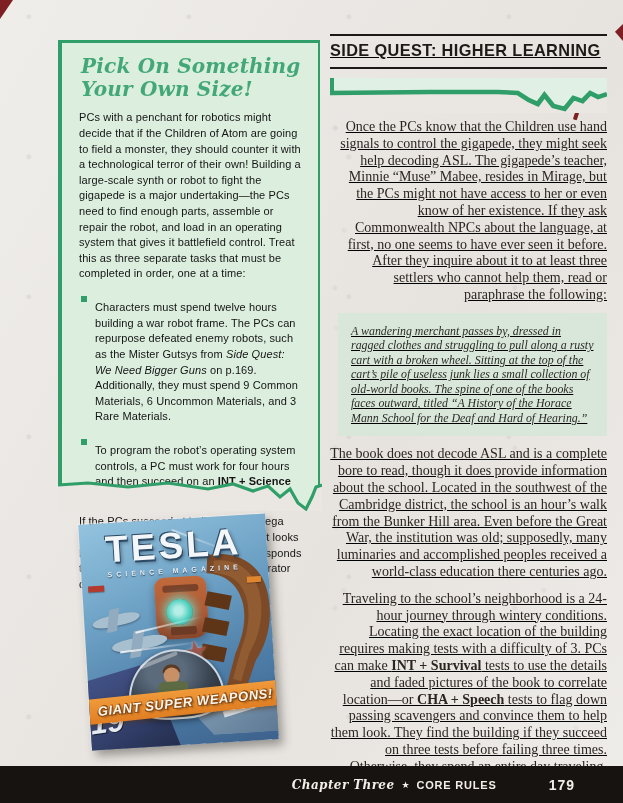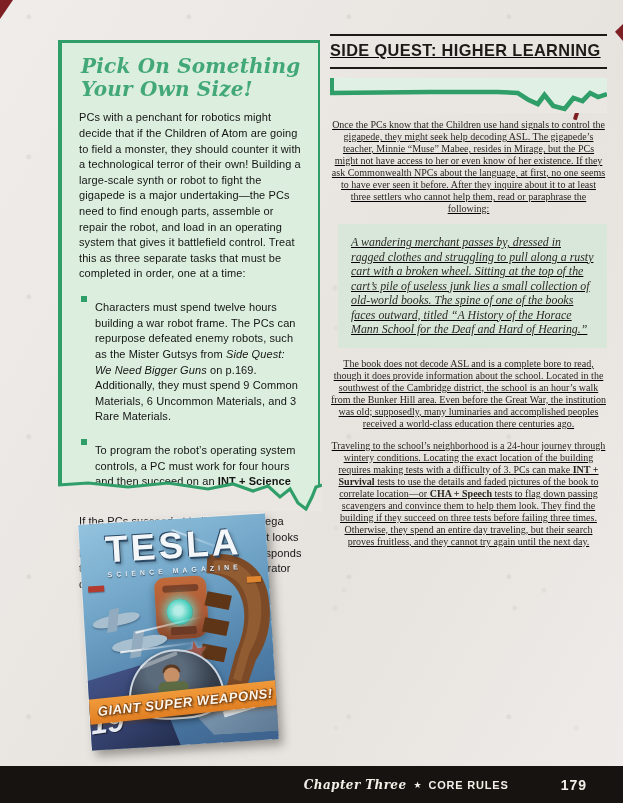--- a/index.html
+++ b/index.html
@@ -150,7 +150,7 @@
   }
   .quest-text{font-size:12.2px;line-height:1.22;}
   .quest-tear{position:absolute;left:-4px;bottom:-4px;width:calc(100% + 4px);height:26px;}
-  .body-para{font-size:10px;line-height:1.2;margin:10px 0 0 0;text-align:center;}
+  .body-para{font-size:14px;line-height:1.2;margin:10px 0 0 0;text-align:right;}
   .body-para.first{margin-top:10px;}
   .quote-box{
     margin:9px 0 0 8px;background:#d8e7da;

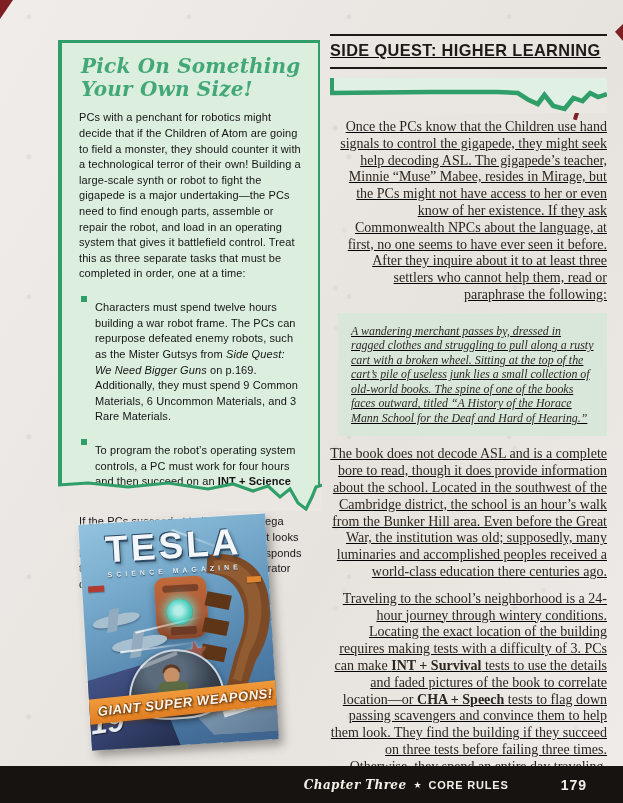--- a/index.html
+++ b/index.html
@@ -162,7 +162,7 @@
     position:absolute;left:0;bottom:0;width:623px;height:37px;background:#161310;
     display:flex;align-items:center;
   }
-  .footer-inner{margin-left:auto;display:flex;align-items:center;padding-right:36px;}
+  .footer-inner{margin-left:auto;display:flex;align-items:center;padding-right:48px;}
   .footer-chapter{
     font-family:"DejaVu Serif",serif;font-style:italic;font-weight:700;
     color:#f3efe8;font-size:12px;letter-spacing:.4px;

